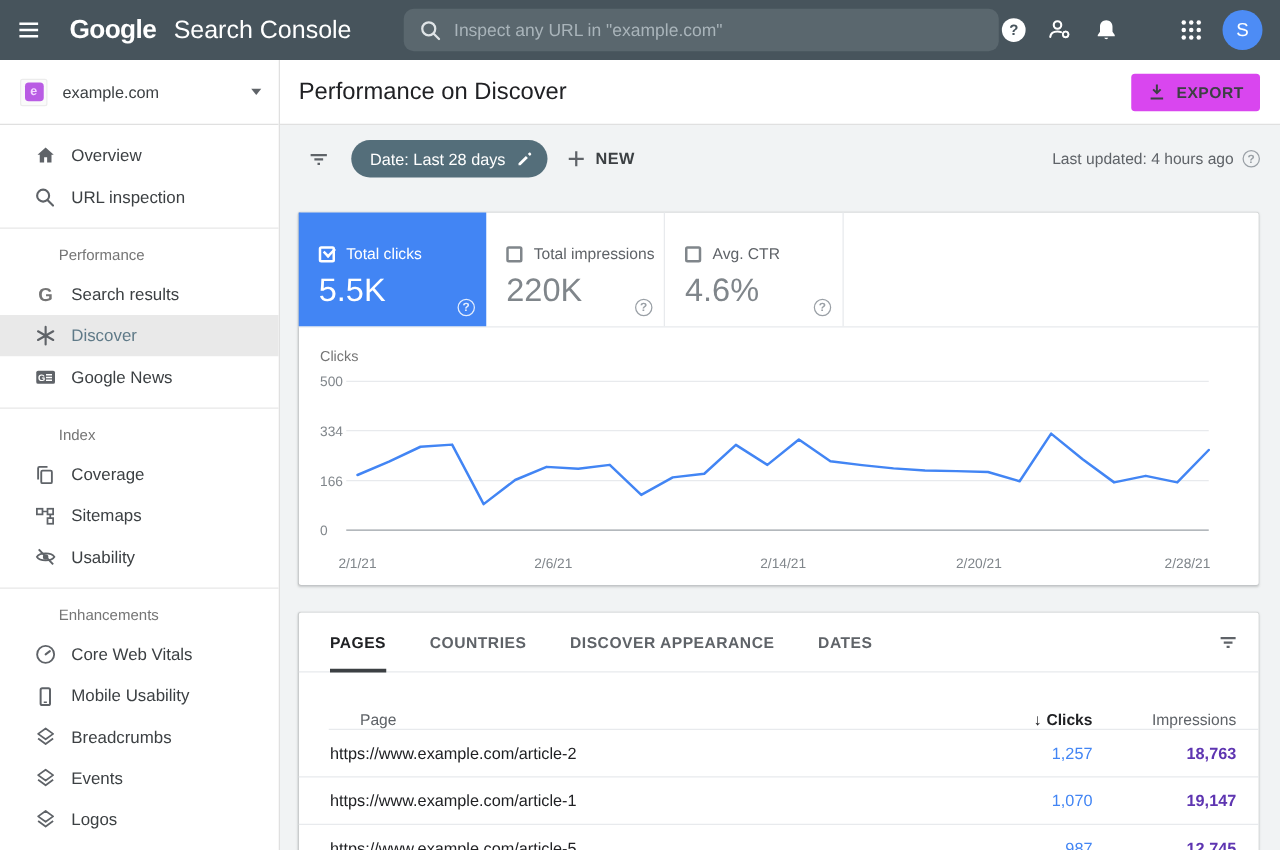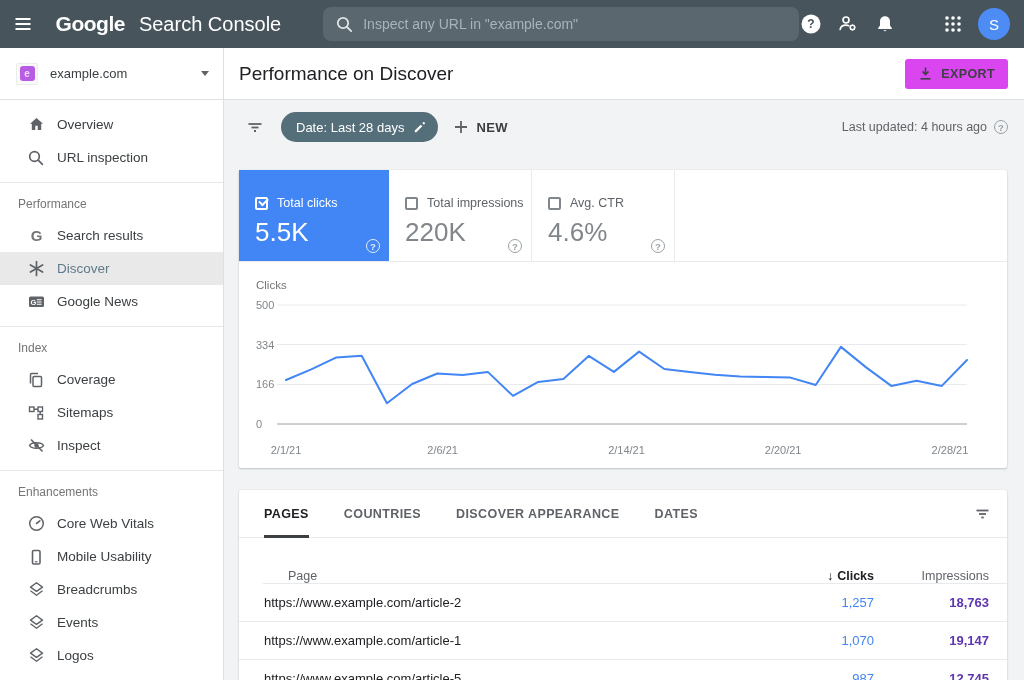--- a/index.html
+++ b/index.html
@@ -51,7 +51,7 @@
   .filter-bar { flex: 0 0 54px; display: flex; align-items: center; padding: 0 16px 0 22px; }
   .icon-btn { display: flex; align-items: center; justify-content: center; cursor: pointer; }
   .date-chip { margin-left: 17px; height: 30px; background: #546e7a; border-radius: 16px; display: flex; align-items: center; gap: 9px; padding: 0 12px 0 15px; color: #fff; font-size: 13px; cursor: pointer; }
-  .new-btn { margin-left: 15px; display: flex; align-items: center; gap: 7px; cursor: pointer; font-size: 13px; font-weight: 700; letter-spacing: 0.4px; color: #3c4043; }
+  .new-btn { margin-left: 15px; display: flex; align-items: flex-start; gap: 7px; cursor: pointer; font-size: 13px; font-weight: 700; letter-spacing: 0.4px; color: #3c4043; }
   .last-updated { margin-left: auto; display: flex; align-items: center; gap: 7px; font-size: 12.5px; color: #5f6368; }
 
   

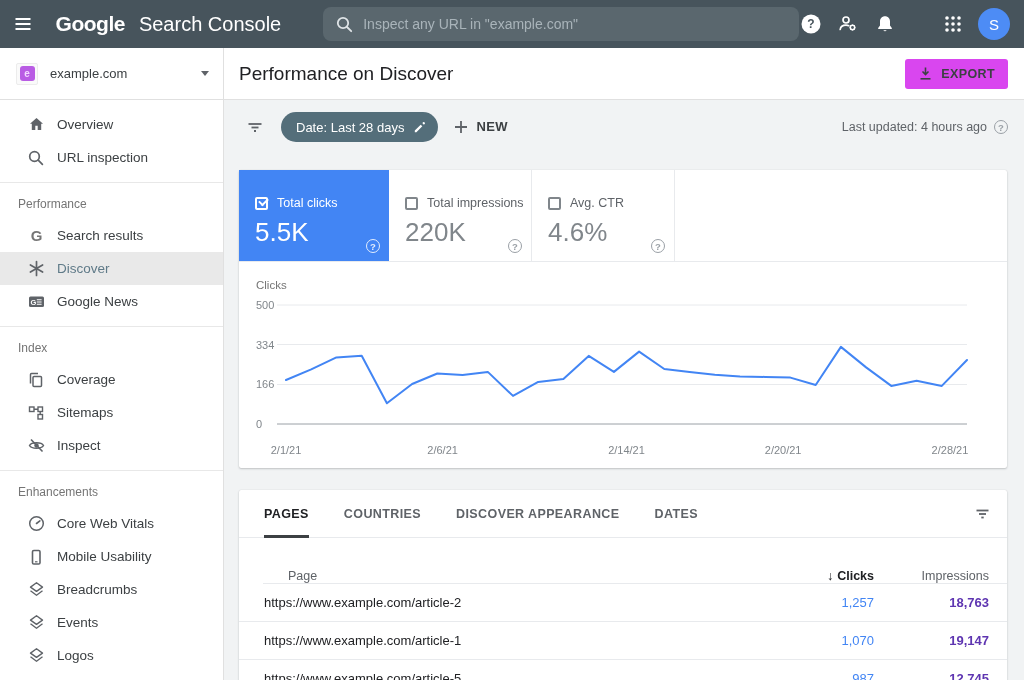--- a/index.html
+++ b/index.html
@@ -34,7 +34,7 @@
   .nav-group { border-bottom: 1px solid #e8e8e8; padding: 6px 0 8px; }
   .nav-group.first { padding-top: 8px; }
   .nav-group:last-child { border-bottom: none; }
-  .nav-header { height: 30px; display: flex; align-items: center; padding-left: 18px; font-size: 12px; color: #757575; }
+  .nav-header { height: 30px; display: flex; align-items: center; padding-left: 18px; font-size: 12px; color: #757575; margin-left: 29px; }
   .nav-item { height: 33px; display: flex; align-items: center; padding-left: 26px; cursor: pointer; }
   .nav-item .ni-icon { width: 20px; height: 20px; display: flex; align-items: center; justify-content: center; flex: 0 0 20px; }
   .nav-item .ni-label { margin-left: 11px; font-size: 13.5px; color: #3c4043; }

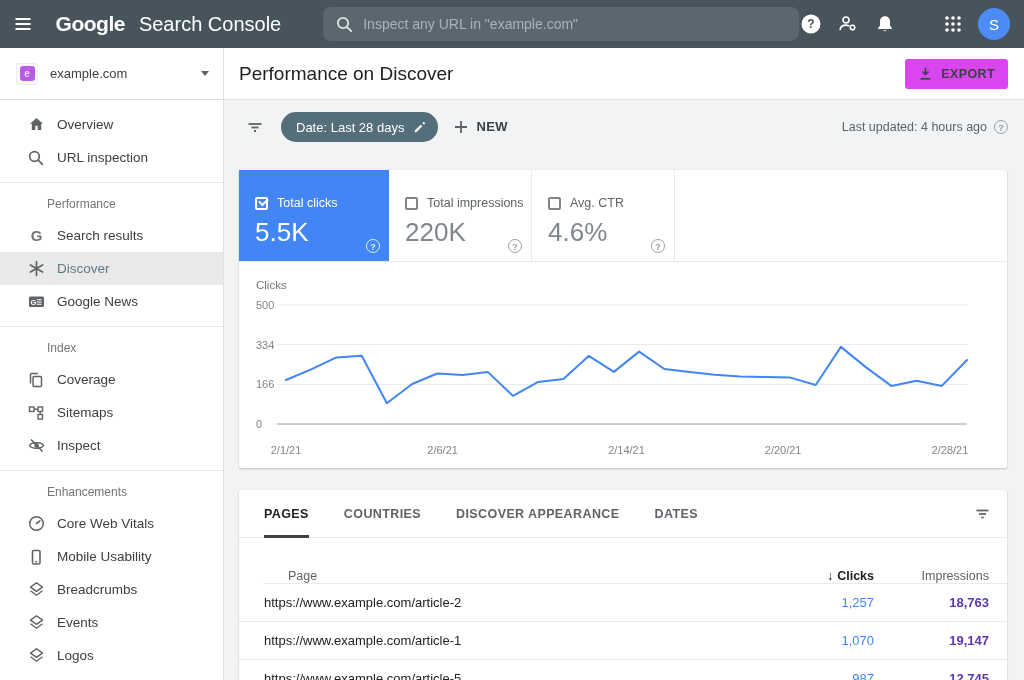--- a/index.html
+++ b/index.html
@@ -257,7 +257,7 @@
                 <path d="M4 3.5l11.5 12" stroke="#5f6368" stroke-width="1.6"></path>
               </svg>
           </span>
-          <span class="ni-label">Inspect</span>
+          <span class="ni-label">Usability</span>
         </div>
       </div>
 

